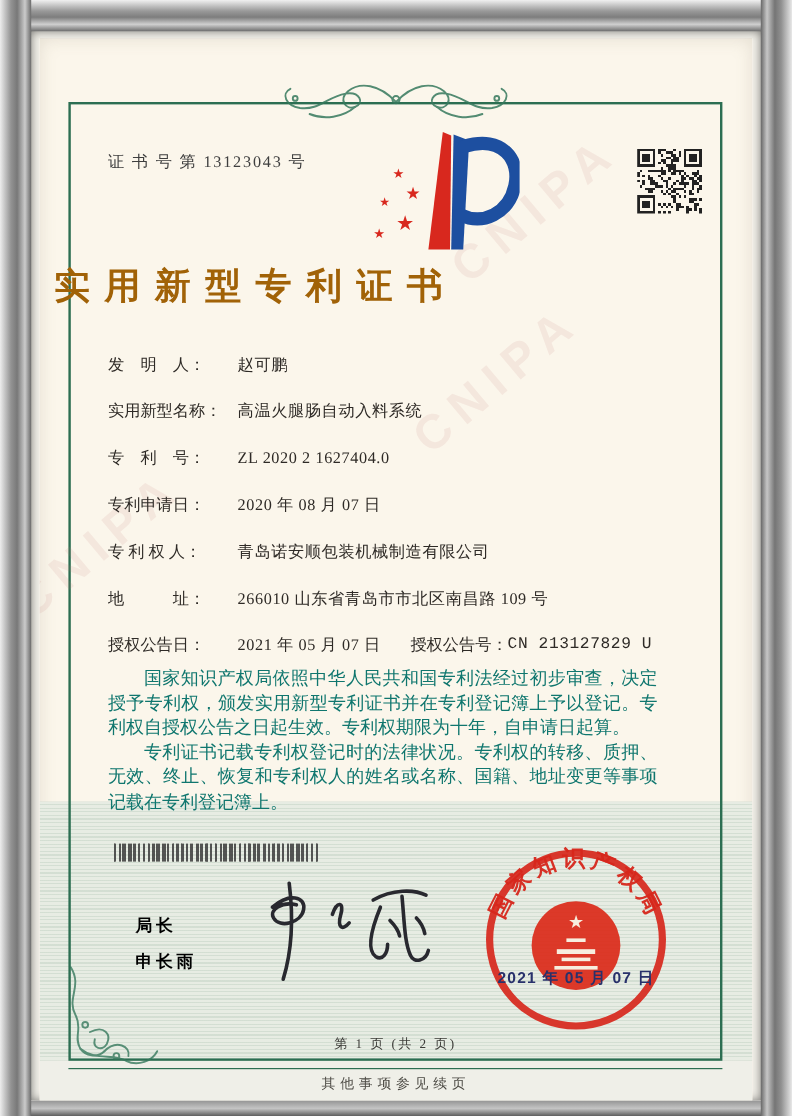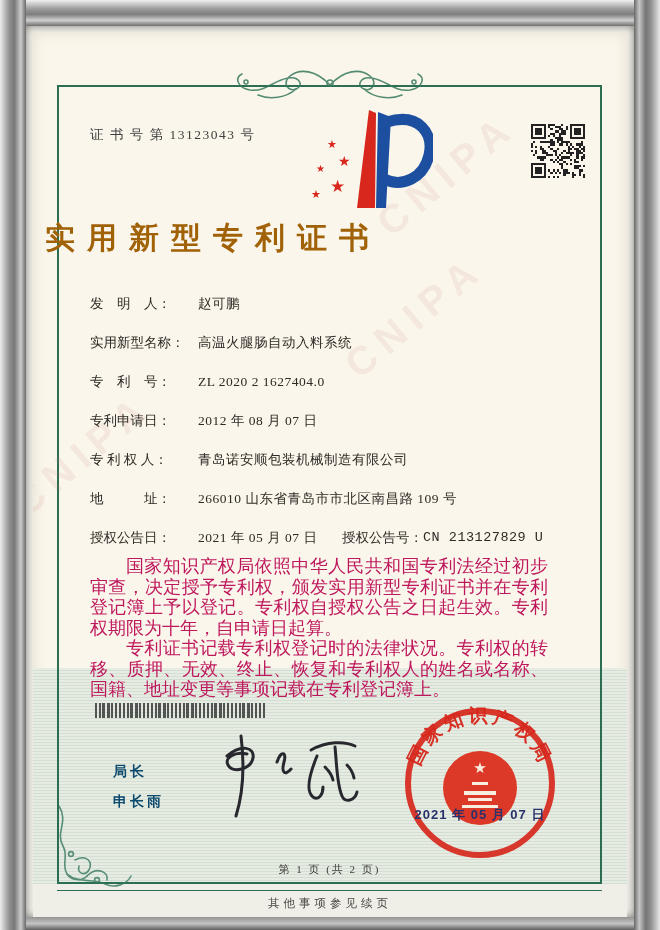--- a/index.html
+++ b/index.html
@@ -350,7 +350,7 @@
       </div>
       <div class="frow">
         <span class="lbl">专利申请日：</span>
-        <span class="val">2012 年 08 月 07 日</span>
+        <span class="val">2020 年 08 月 07 日</span>
       </div>
       <div class="frow">
         <span class="lbl">专 利 权 人：</span>

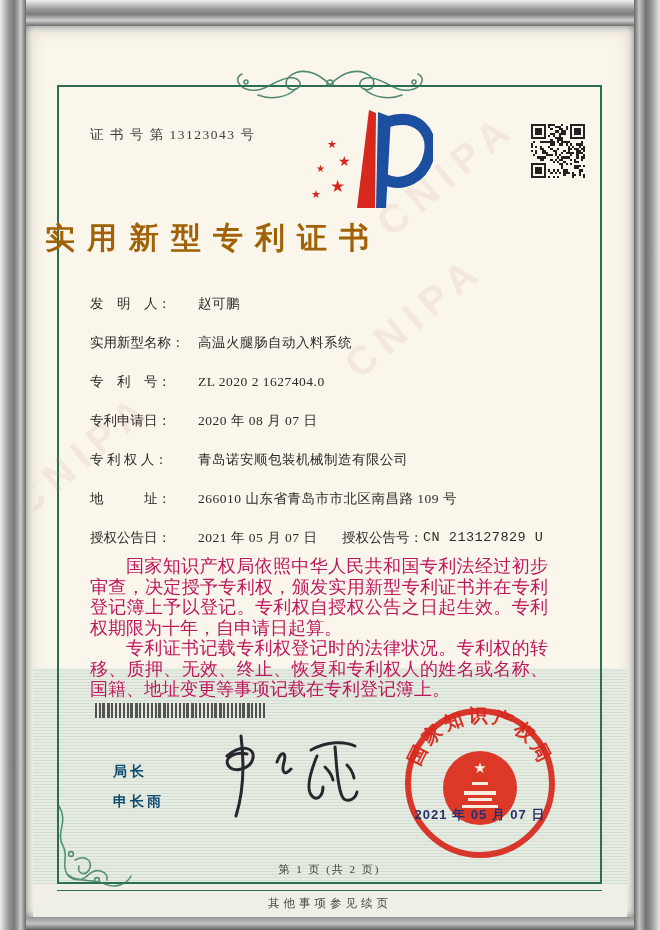--- a/index.html
+++ b/index.html
@@ -63,7 +63,7 @@
   .grant-right { position:absolute; left:252px; top:0; height:39px; display:flex; align-items:center;font-family:Liberation Mono, monospace; }
 
   .paras { position:absolute; left:57px; width:458px; top:524px;
-           font-size:18px; line-height:20.5px; color:#be185d; text-align:justify; }
+           font-size:15px; line-height:20.5px; color:#0f766e; text-align:justify; }
   .paras p { text-indent:2em; }
 
   .barcode { position:absolute; left:62px; top:671px; width:170px; height:15px;

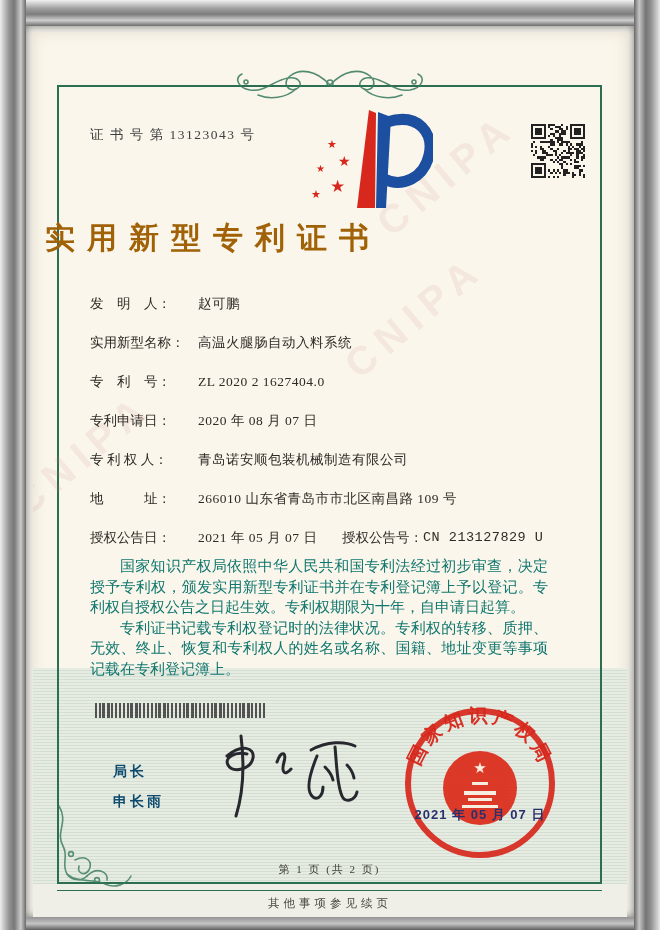--- a/index.html
+++ b/index.html
@@ -73,7 +73,7 @@
              opacity:.85; }
 
   .sig-block { position:absolute; left:80px; top:724px; font-family:"Liberation Sans","DejaVu Sans",sans-serif;
-               font-size:14px; font-weight:bold; color:#0c4a6e; letter-spacing:3px; line-height:30px; }
+               font-size:14px; font-weight:bold; color:#000000; letter-spacing:3px; line-height:30px; }
   .signature { position:absolute; left:162px; top:700px; width:180px; height:95px; }
 
   .seal { position:absolute; left:367px; top:671px; width:160px; height:160px; }

